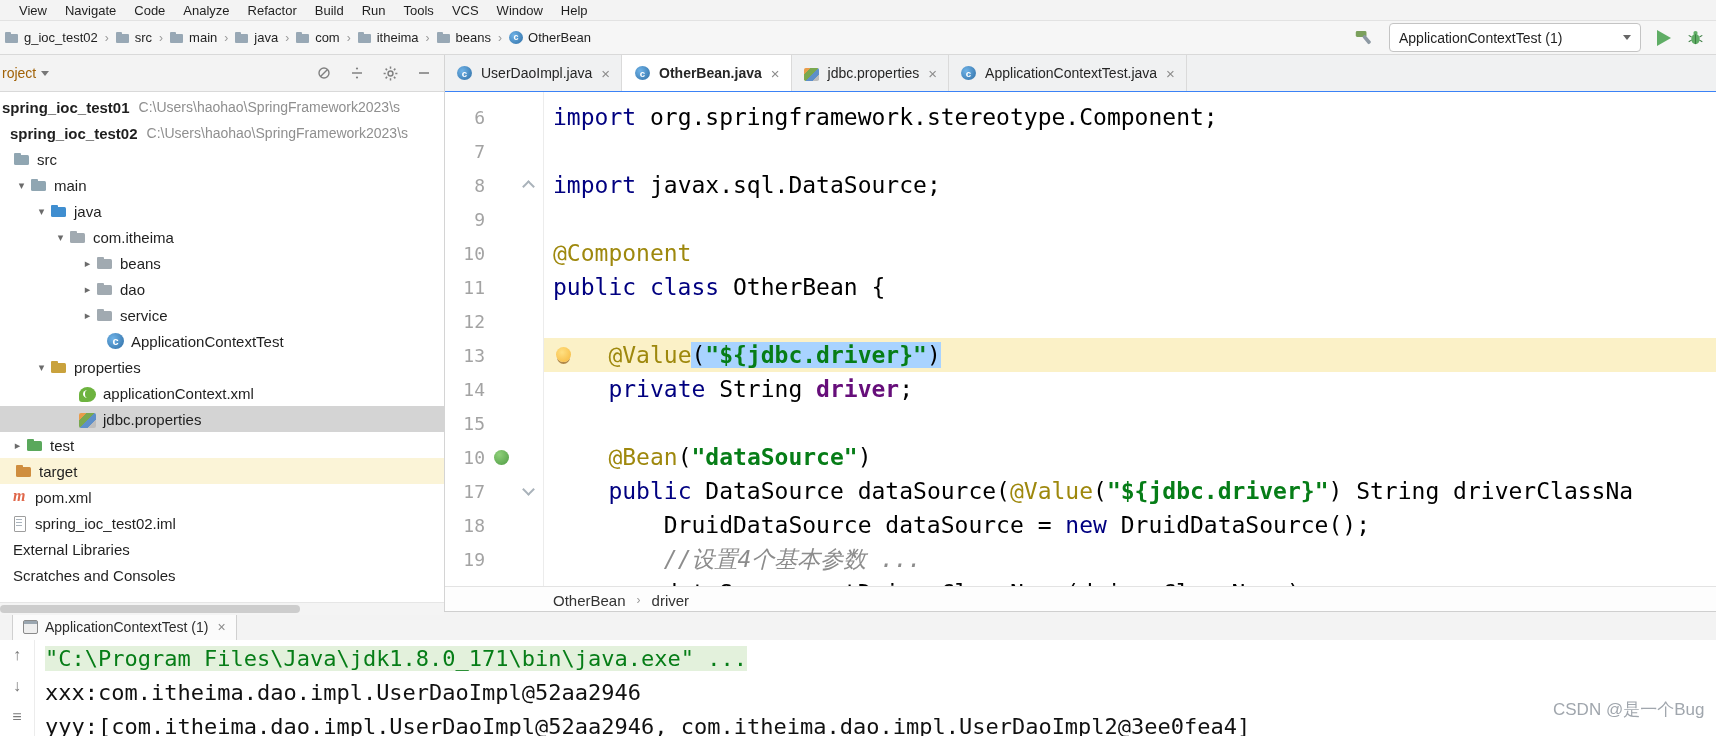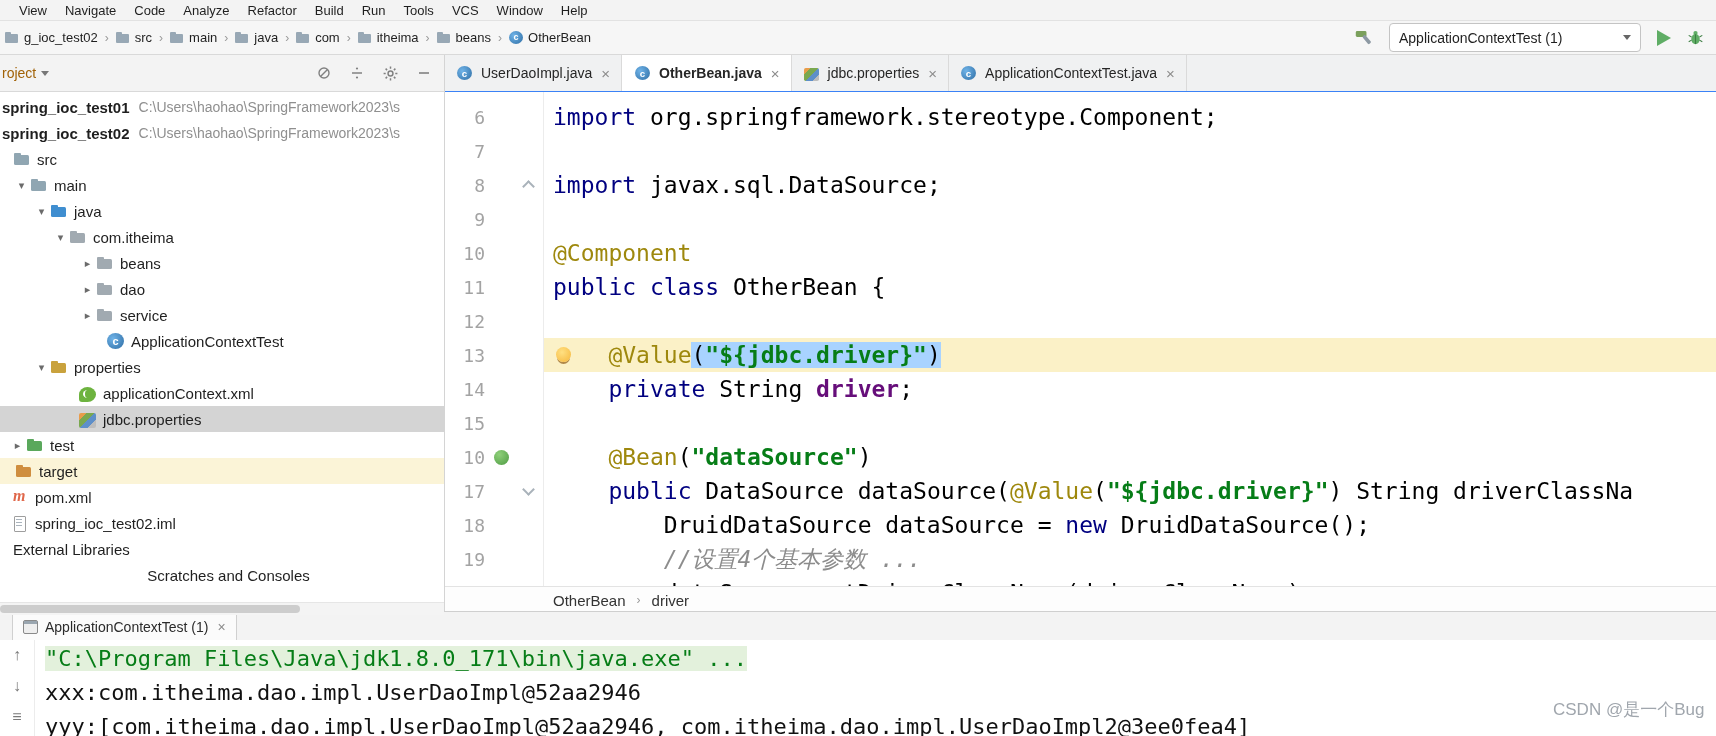--- a/index.html
+++ b/index.html
@@ -246,7 +246,7 @@
             <span class="tlabel bold">spring_ioc_test01</span>
             <span class="tsub">C:\Users\haohao\SpringFramework2023\s</span>
           </div>
-          <div class="trow" style="padding-left: 2px;">
+          <div class="trow" style="padding-left: 10px;">
             <span class="tlabel bold">spring_ioc_test02</span>
             <span class="tsub">C:\Users\haohao\SpringFramework2023\s</span>
           </div>

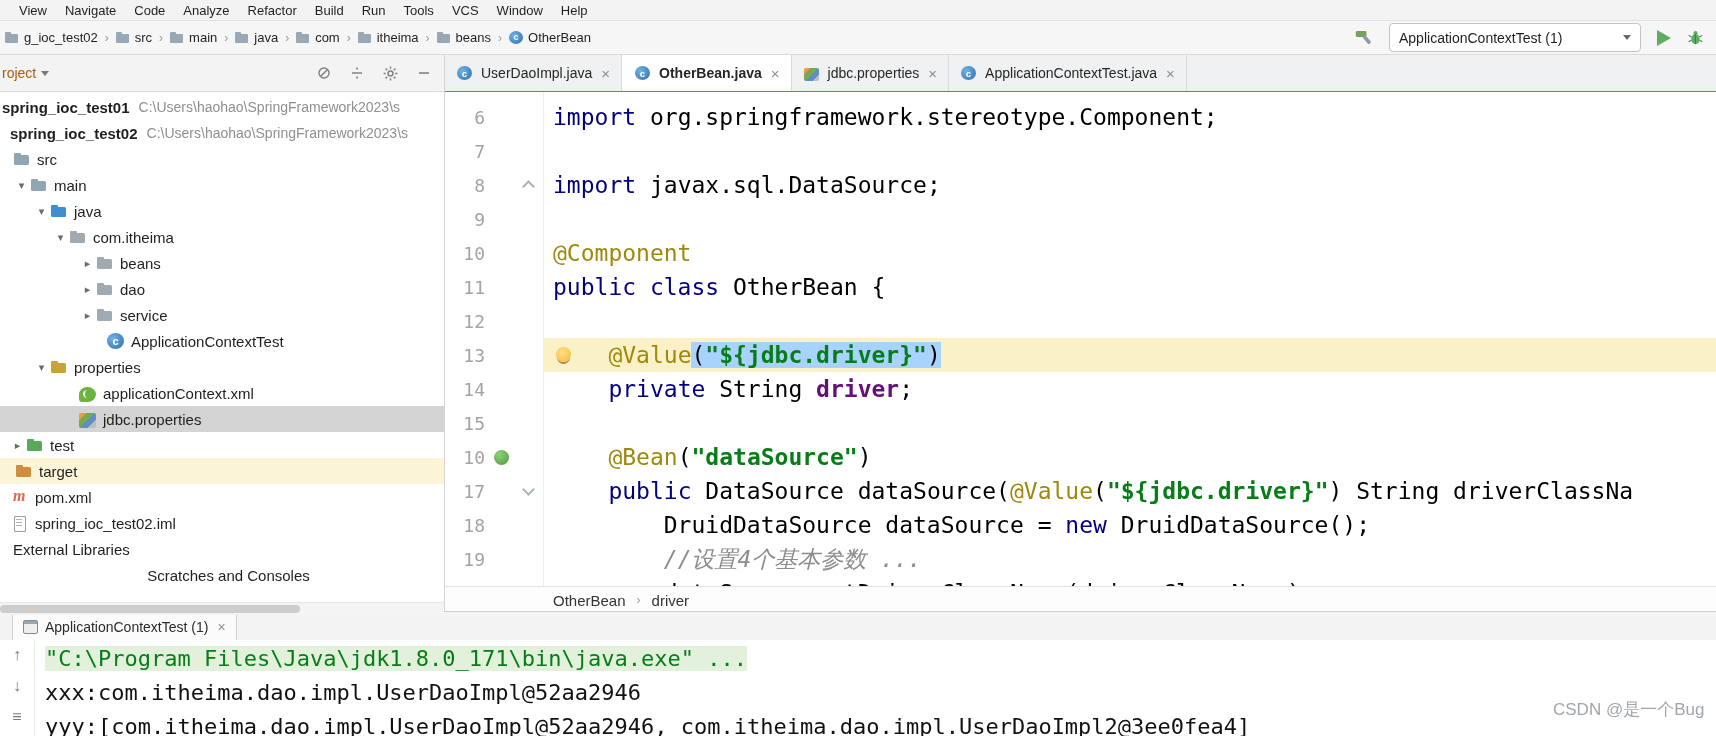--- a/index.html
+++ b/index.html
@@ -321,7 +321,7 @@
           <div class="trow" style="padding-left: 13px;">
             <span class="tlabel">External Libraries</span>
           </div>
-          <div class="trow" style="padding-left: 13px; justify-content: center;">
+          <div class="trow" style="padding-left: 13px;">
             <span class="tlabel">Scratches and Consoles</span>
           </div>
         </div>

